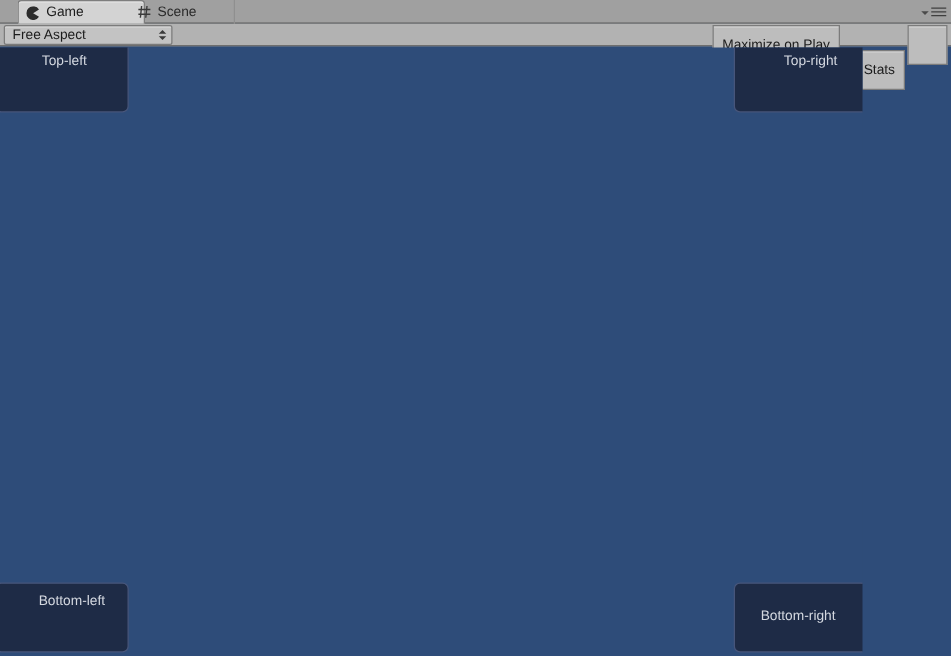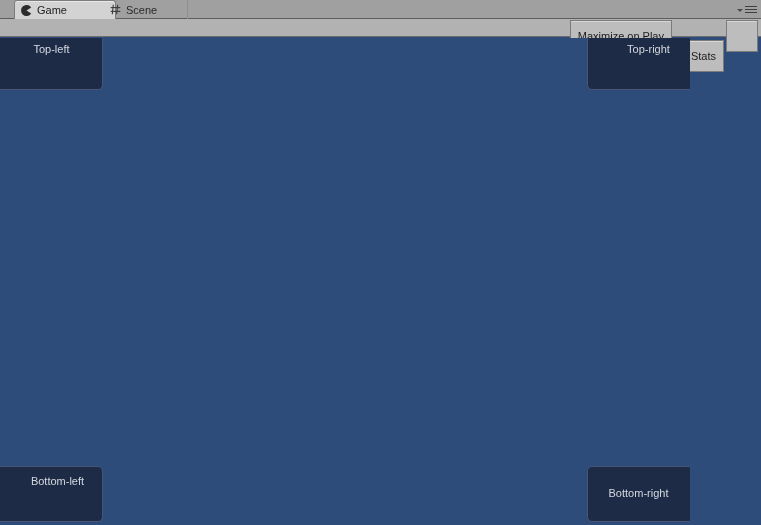--- a/index.html
+++ b/index.html
@@ -280,6 +280,13 @@
 
   <div class="toolbar">
 
+    <div class="aspect-dropdown">
+      <span class="aspect-label">Free Aspect</span>
+      <span class="updown">
+        <span class="up"></span>
+        <span class="dn"></span>
+      </span>
+    </div>
 
     <div class="tool-btn tool-maximize">Maximize on Play</div>
     <div class="tool-btn tool-stats">Stats</div>

